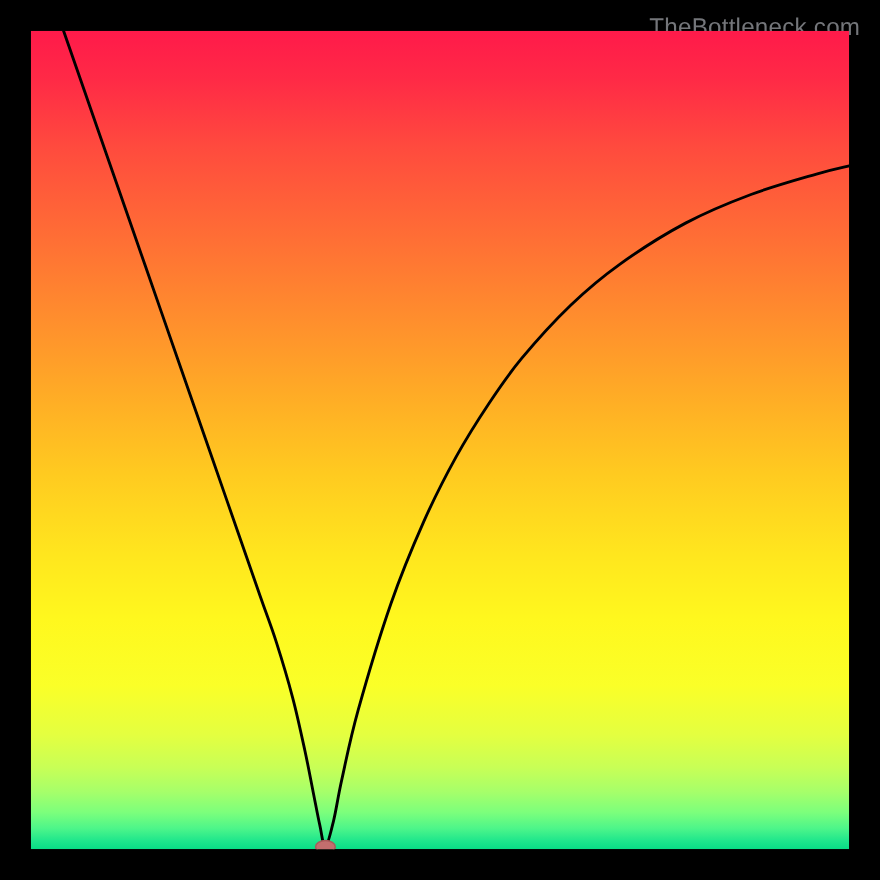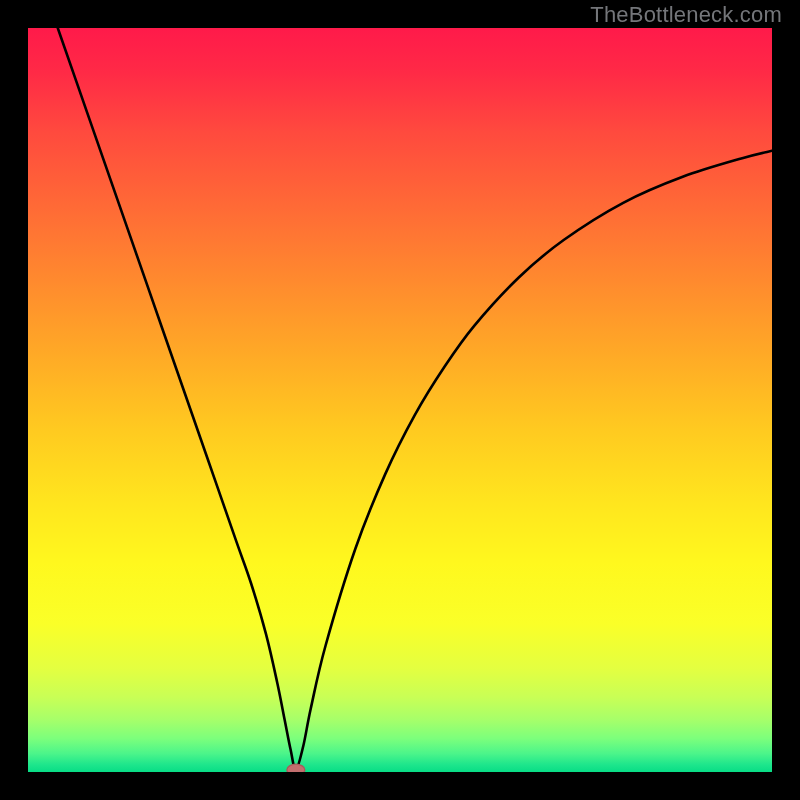--- a/index.html
+++ b/index.html
@@ -18,7 +18,7 @@
   }
   .watermark {
     position: absolute;
-    top: 2px;
+    top: 12px;
     right: 18px;
     font-family: Arial, Helvetica, sans-serif;
     font-size: 22px;

